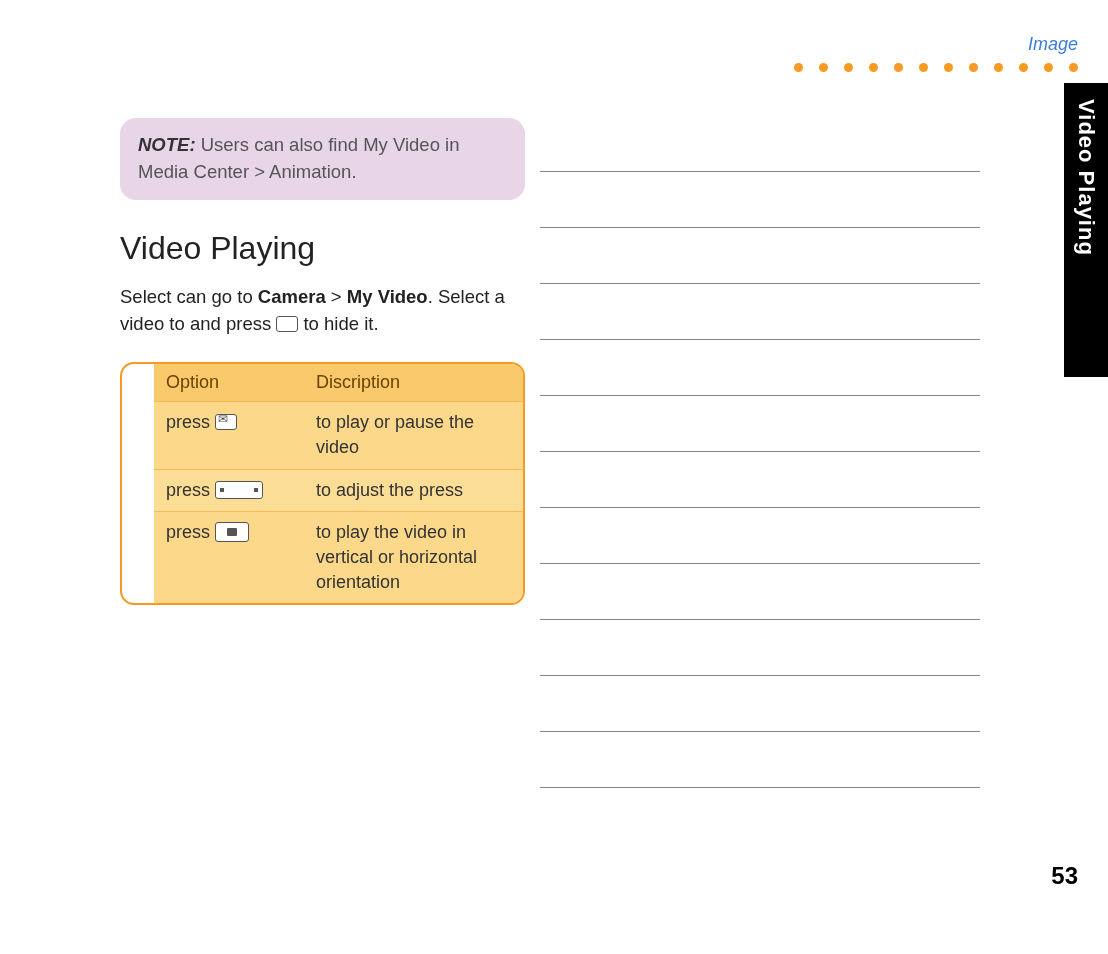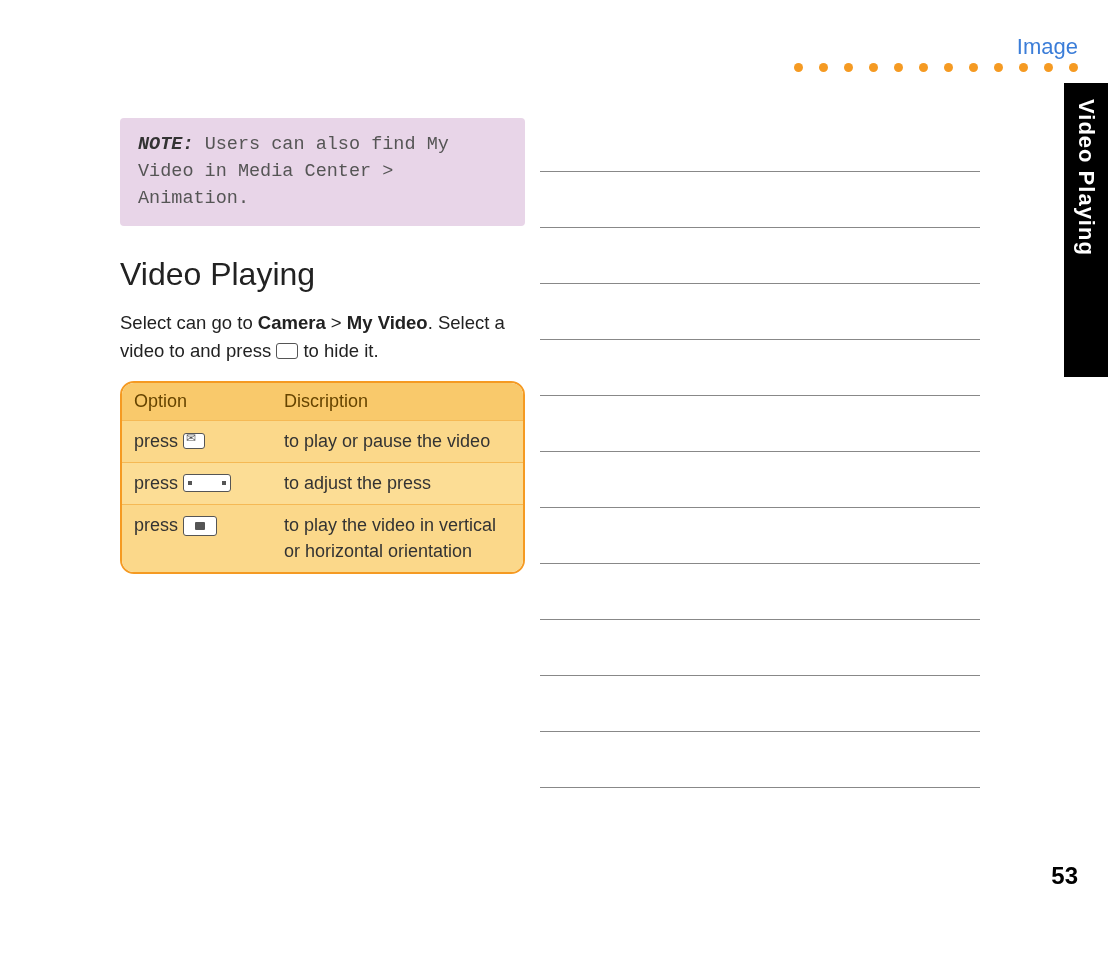--- a/index.html
+++ b/index.html
@@ -21,7 +21,8 @@
       top: 34px;
       right: 30px;
       color: #3b7dd8;
-      font-size: 22px;
+      font-size: 18px;
+      font-style: italic;
     }
     .dots-row {
       position: absolute;

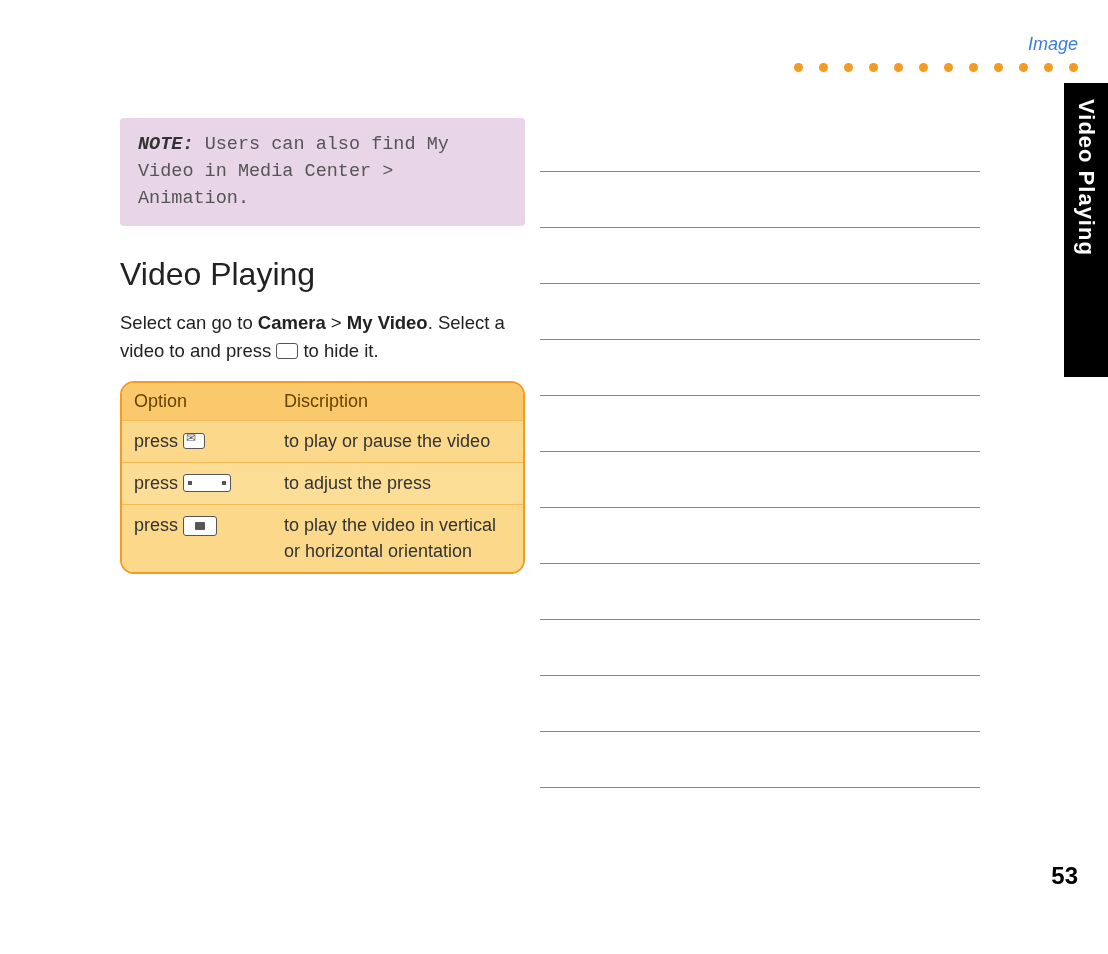--- a/index.html
+++ b/index.html
@@ -71,13 +71,12 @@
     }
     .note-box {
       background: #e8d5e8;
-      border-radius: 4px;
+      border-radius: 16px;
       padding: 14px 18px;
       font-size: 18.5px;
       line-height: 1.45;
       color: #555;
       margin-bottom: 30px;
-      font-family: Liberation Mono, monospace;
     }
     .note-label {
       font-weight: bold;

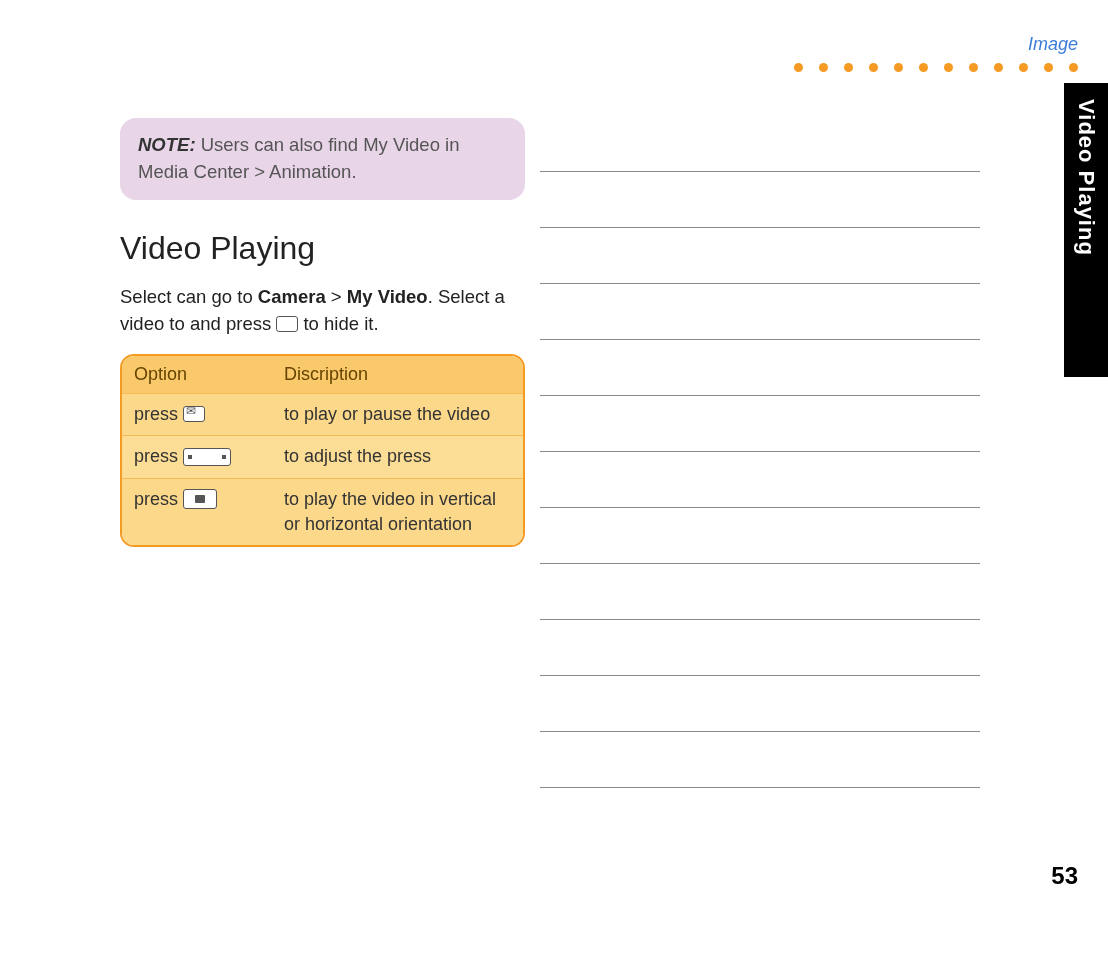--- a/index.html
+++ b/index.html
@@ -155,7 +155,8 @@
       border-radius: 14px;
       overflow: hidden;
       width: 100%;
-      margin-top: 16px;
+      margin-top: 24px;
+      padding-left: 32px;
     }
     .options-table table {
       width: 100%;

